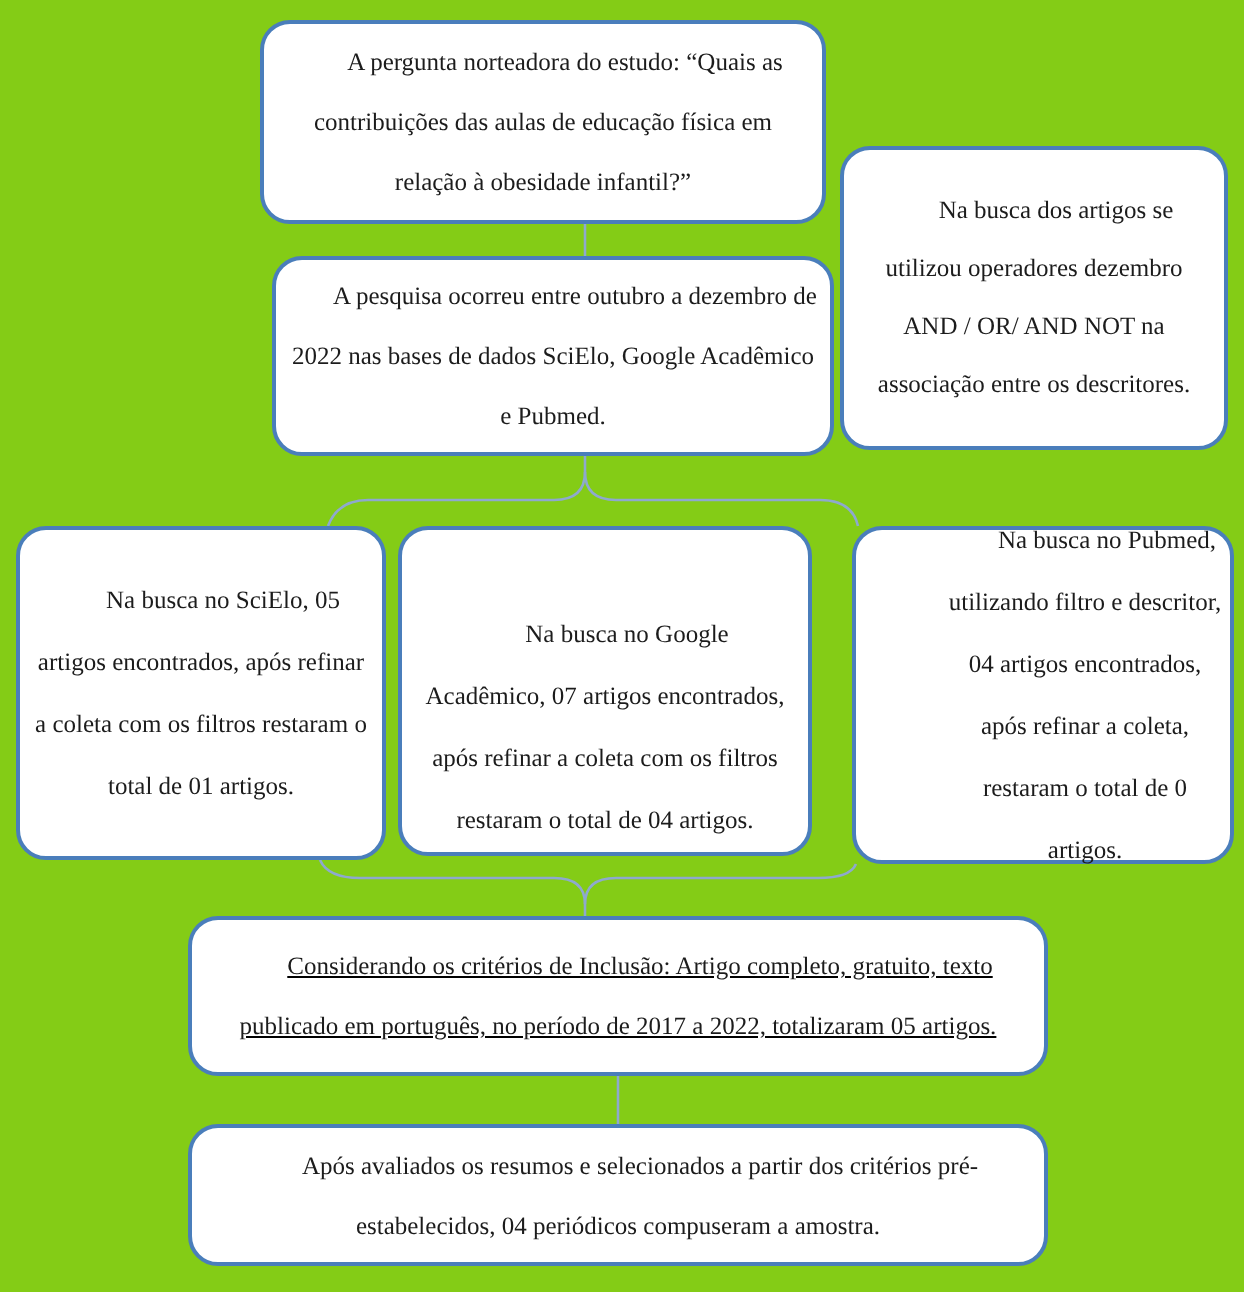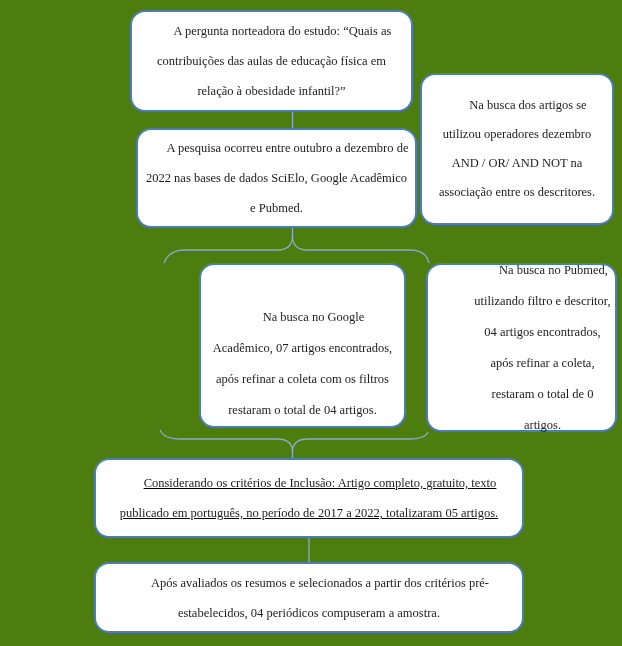--- a/index.html
+++ b/index.html
@@ -11,7 +11,7 @@
     position: relative;
     width: 622px;
     height: 646px;
-    background: #4d7c0f;
+    background: #84cc16;
     font-family: "Liberation Serif", "DejaVu Serif", serif;
     overflow: hidden;
   }

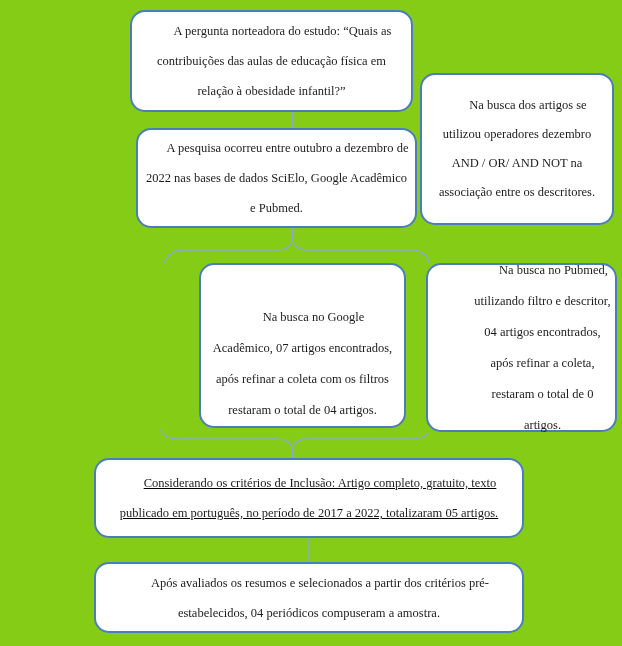--- a/index.html
+++ b/index.html
@@ -87,6 +87,9 @@
     <p>A pesquisa ocorreu entre outubro a dezembro de 2022 nas bases de dados SciElo, Google Acadêmico e Pubmed.</p>
   </div>
 
+  <div class="node" id="n-scielo">
+    <p>Na busca no SciElo, 05 artigos encontrados, após refinar a coleta com os filtros restaram o total de 01 artigos.</p>
+  </div>
 
   <div class="node" id="n-google">
     <p>Na busca no Google Acadêmico, 07 artigos encontrados, após refinar a coleta com os filtros restaram o total de 04 artigos.</p>

